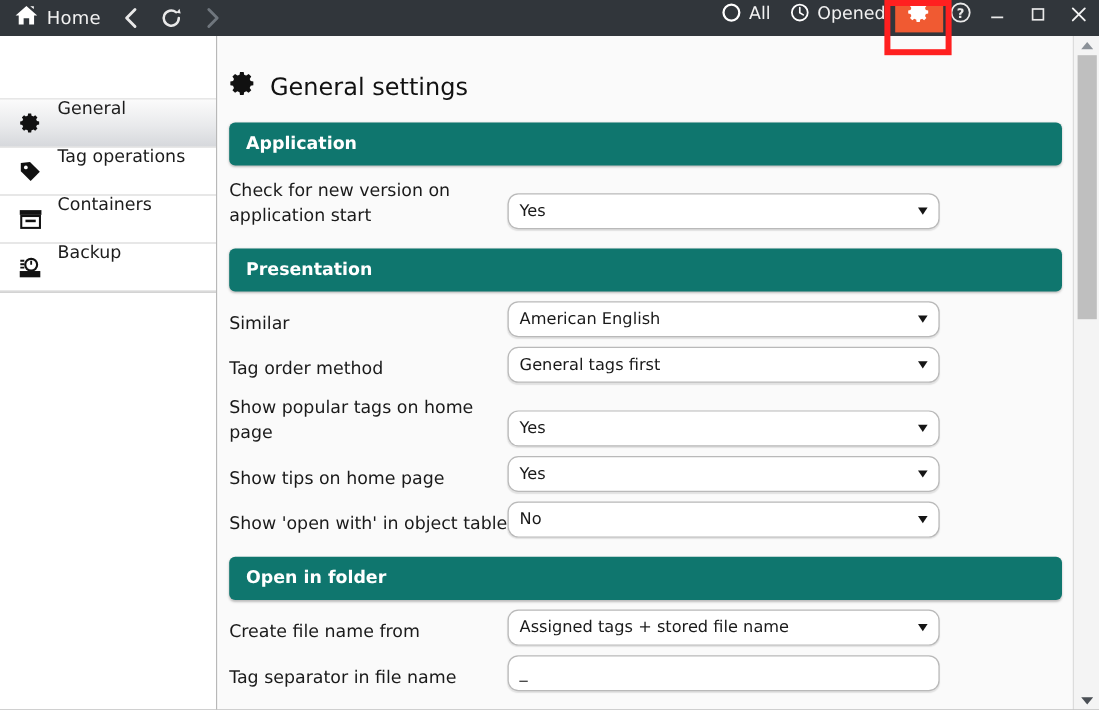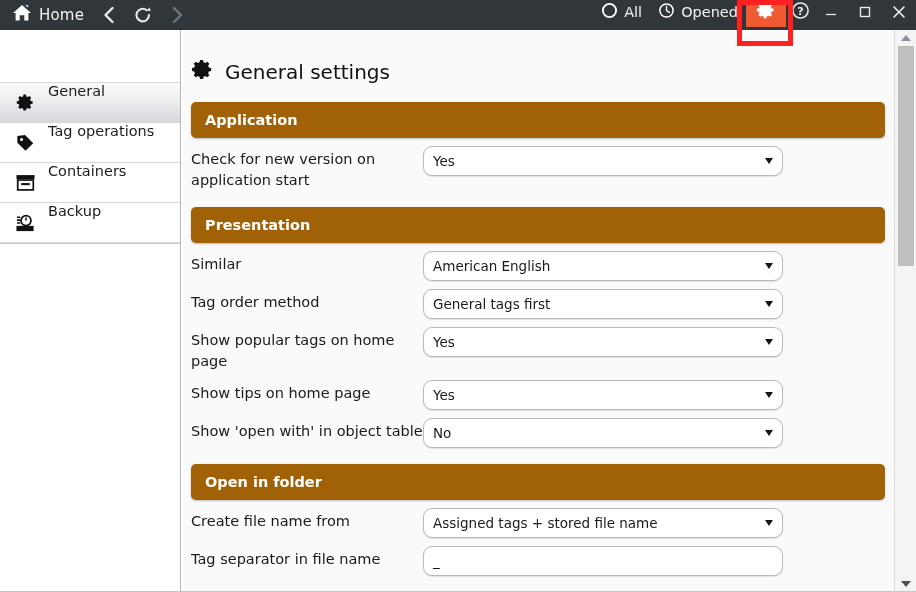--- a/index.html
+++ b/index.html
@@ -172,7 +172,7 @@
   .section-header {
     margin: 16px 9px 0 9px;
     height: 36px;
-    background: #a16207;
+    background: #0f766e;
     border-radius: 5px;
     display: flex;
     align-items: center;

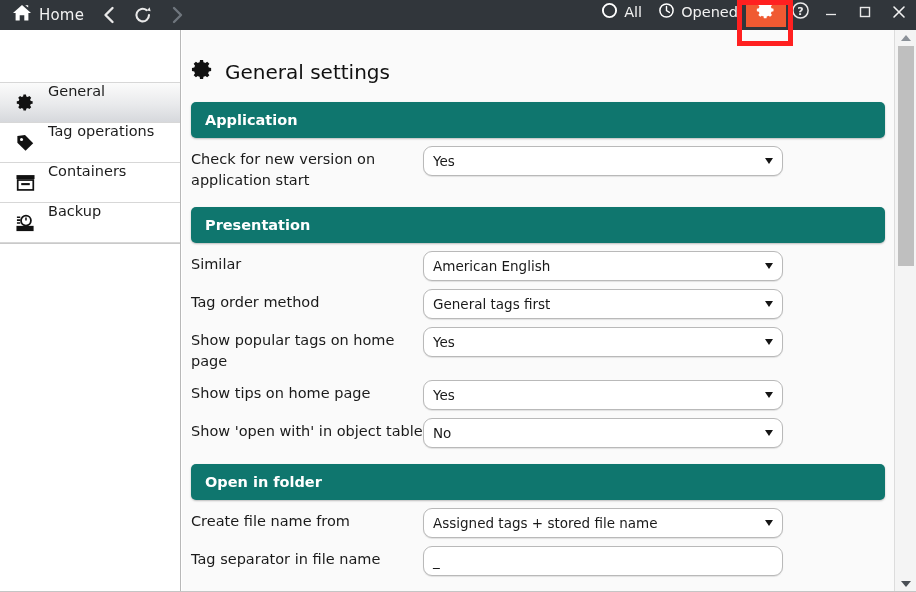--- a/index.html
+++ b/index.html
@@ -185,7 +185,7 @@
   }
   .row {
     display: flex;
-    align-items: flex-start;
+    align-items: flex-end;
     padding: 0 9px;
     margin-top: 8px;
   }

